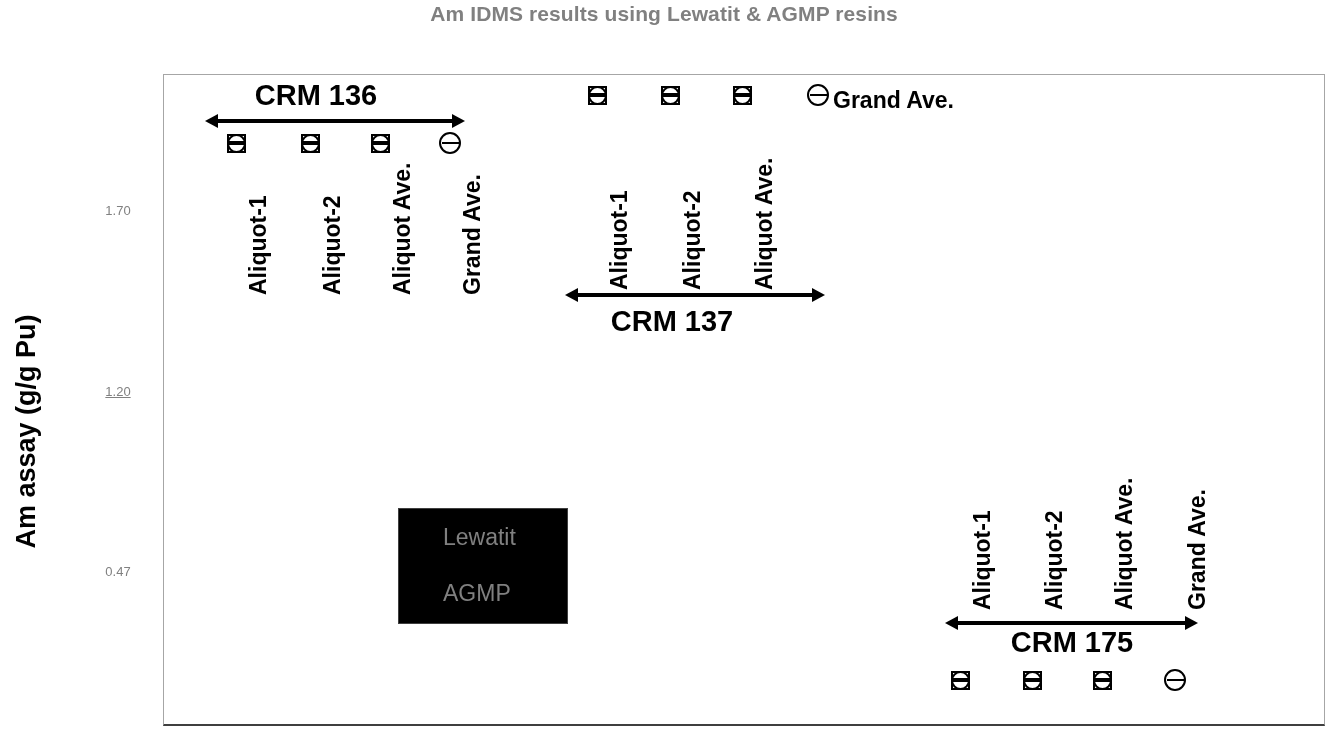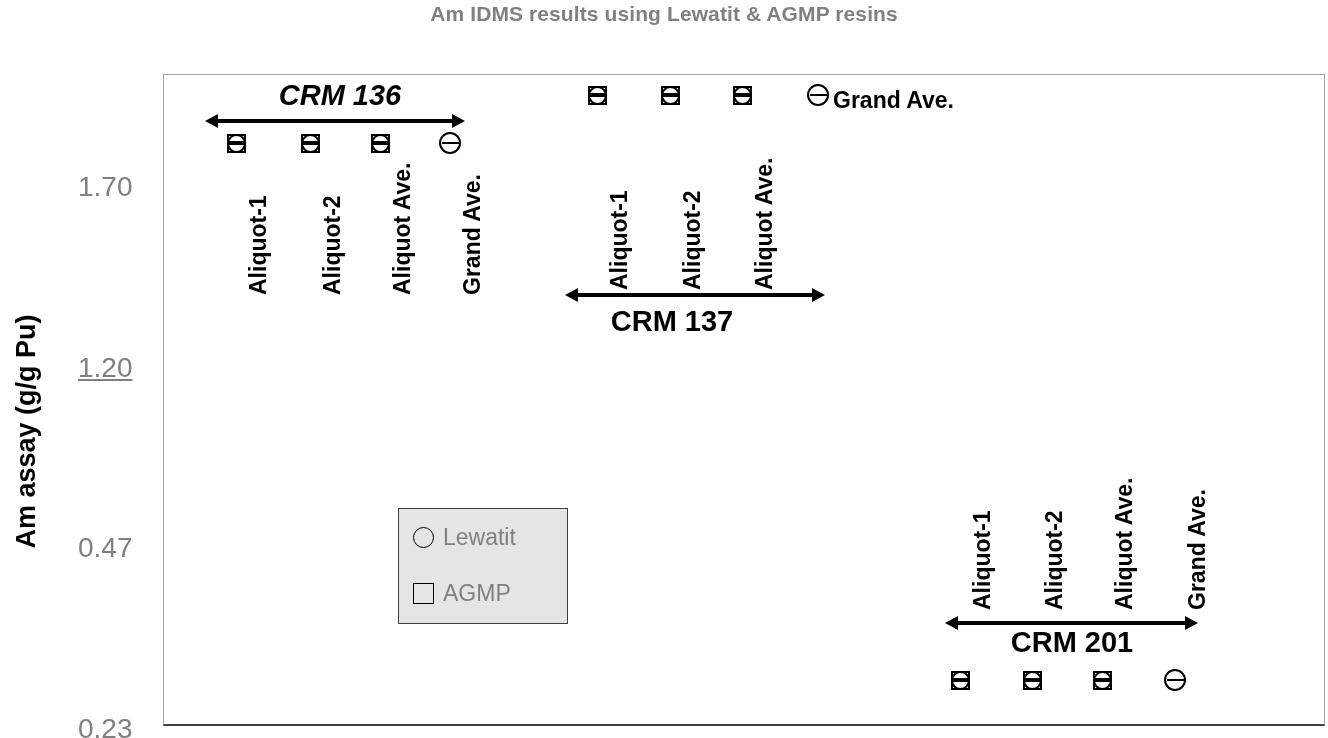--- a/index.html
+++ b/index.html
@@ -180,7 +180,7 @@
         <span class="arrow-line"></span>
         <span class="arrow-head right"></span>
       </div>
-      <div class="group-label" style="left: 340px; top: 79px; font-style: italic;">CRM 136</div>
+      <div class="group-label" style="left: 316px; top: 79px;">CRM 136</div>
       <div class="marker" style="left: 236px; top: 143px; width: 24px; height: 24px;">
         <span class="sq"></span>
         <span class="ci"></span>

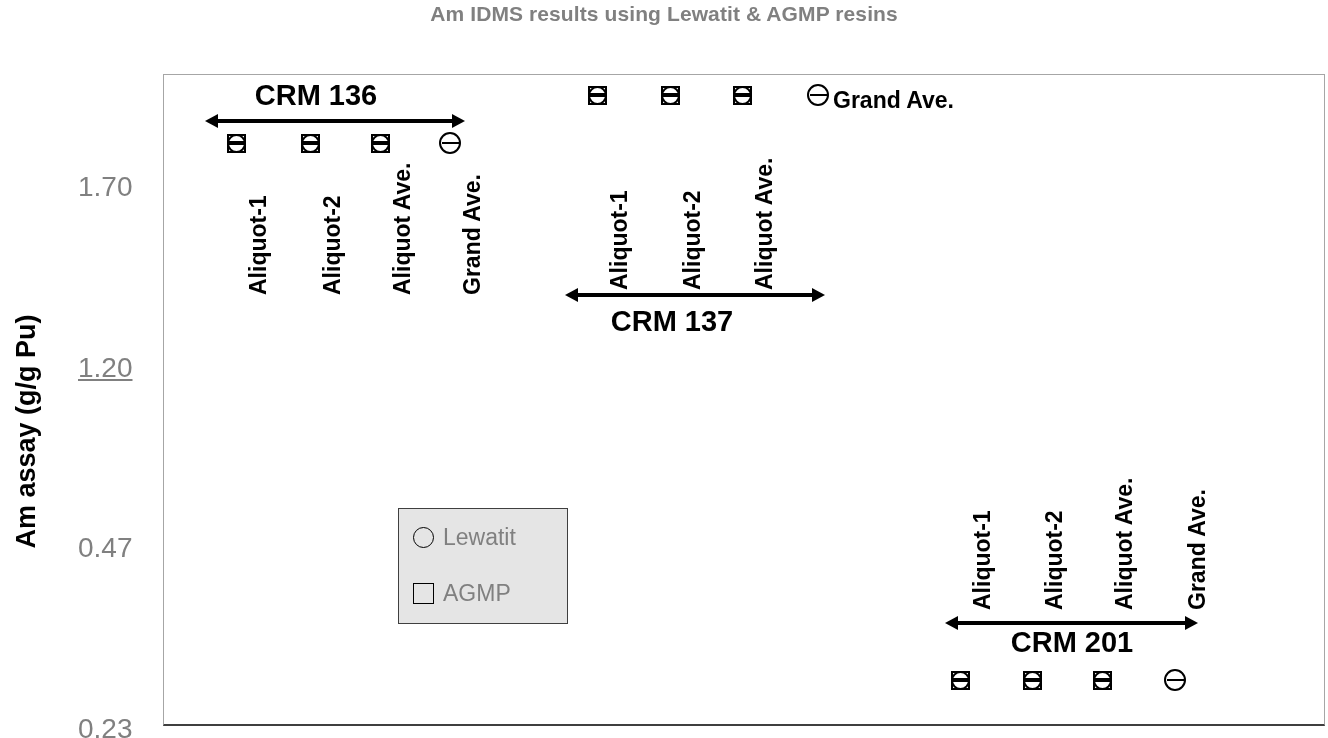--- a/index.html
+++ b/index.html
@@ -51,10 +51,11 @@
     position:absolute;
     right:1170px;
     width:80px;
-    text-align:left;
-    font-size:28px;
+    text-align:center;
+    font-size:13px;
     color:#808080;
     white-space:nowrap;
+    margin-top:32px;
   }
 
   

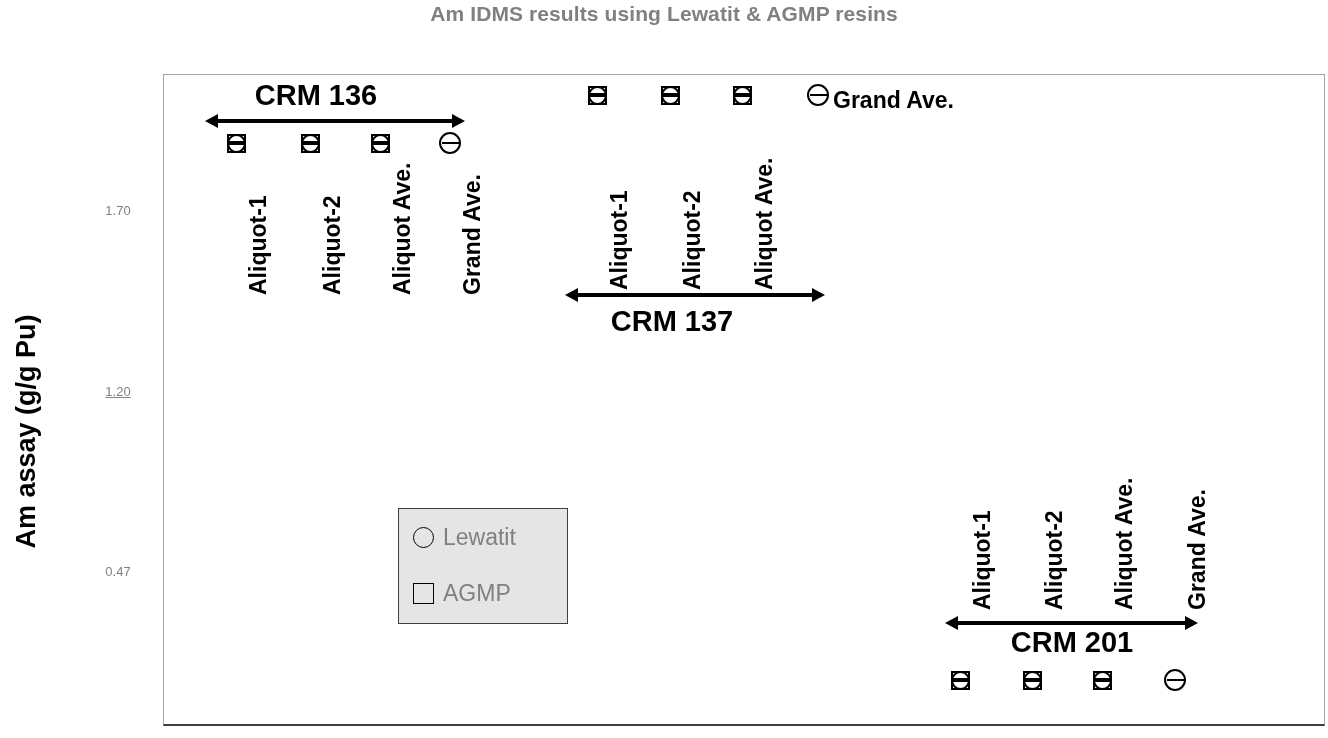--- a/index.html
+++ b/index.html
@@ -139,7 +139,7 @@
     width:170px;height:116px;
     border:1.6px solid #3f3f3f;
     box-sizing:border-box;
-    background:#e5e5e5;
+    background:#000000;
   }
   .legend-row{
     position:absolute;left:14px;

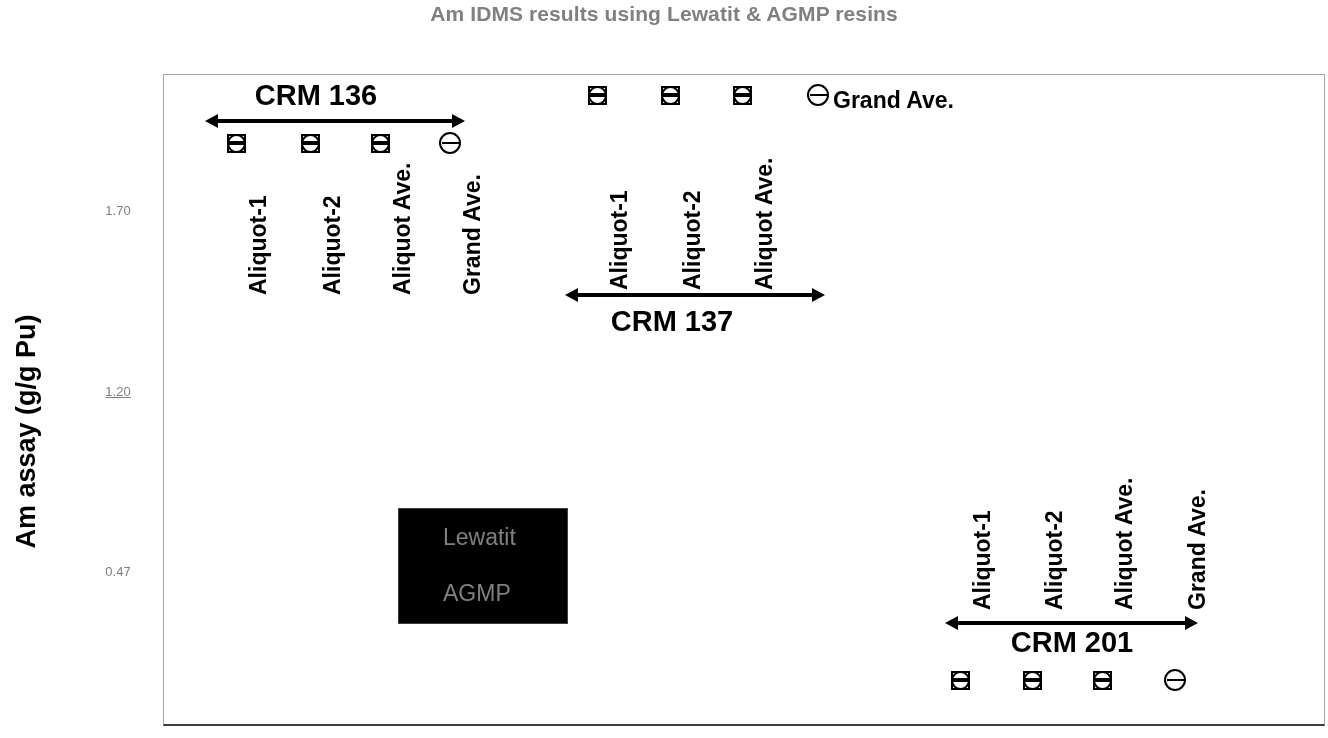--- a/index.html
+++ b/index.html
@@ -239,7 +239,7 @@
         <span class="arrow-line"></span>
         <span class="arrow-head right"></span>
       </div>
-      <div class="group-label" style="left: 1072px; top: 626px;">CRM 201</div>
+      <div class="group-label" style="left: 1072px; top: 626px;">CRM 175</div>
       <div class="marker" style="left: 960px; top: 680px; width: 24px; height: 24px;">
         <span class="sq"></span>
         <span class="ci"></span>

